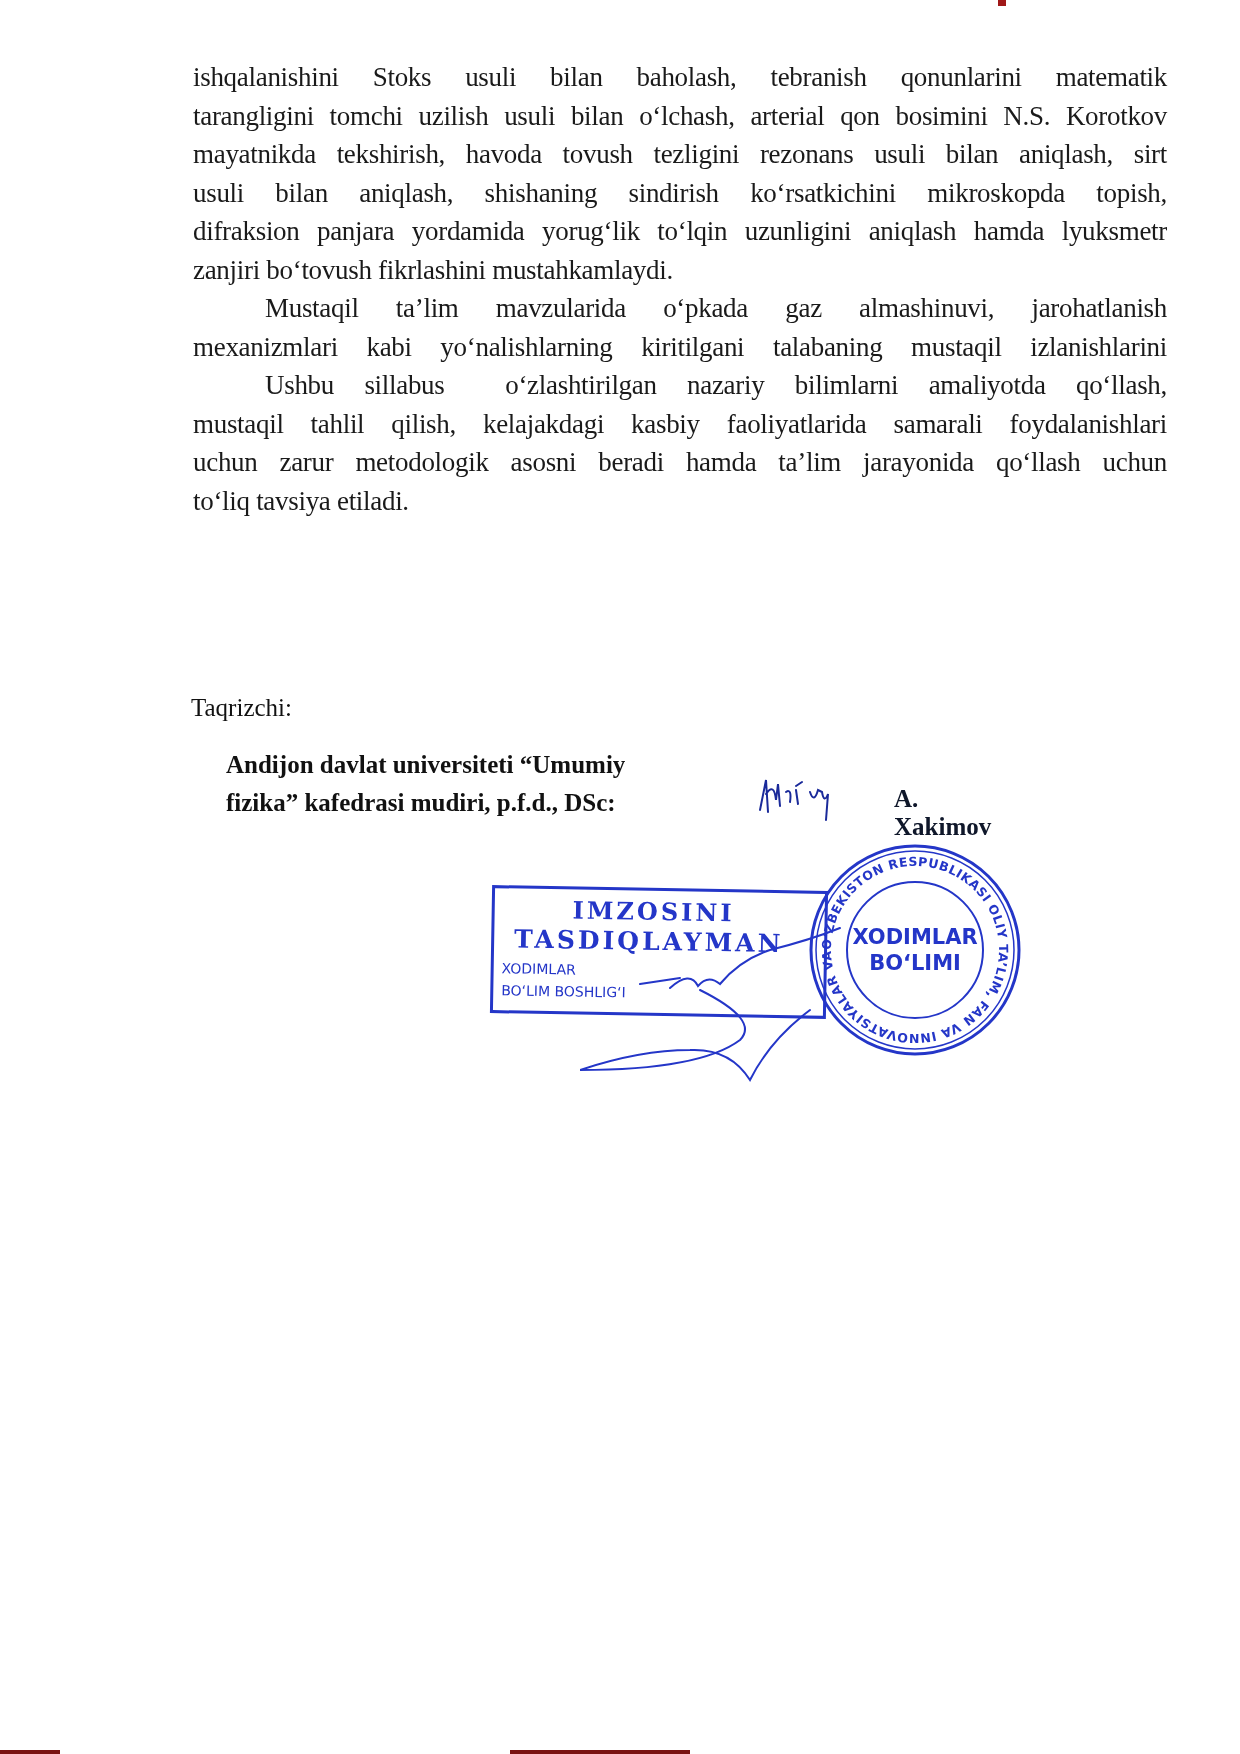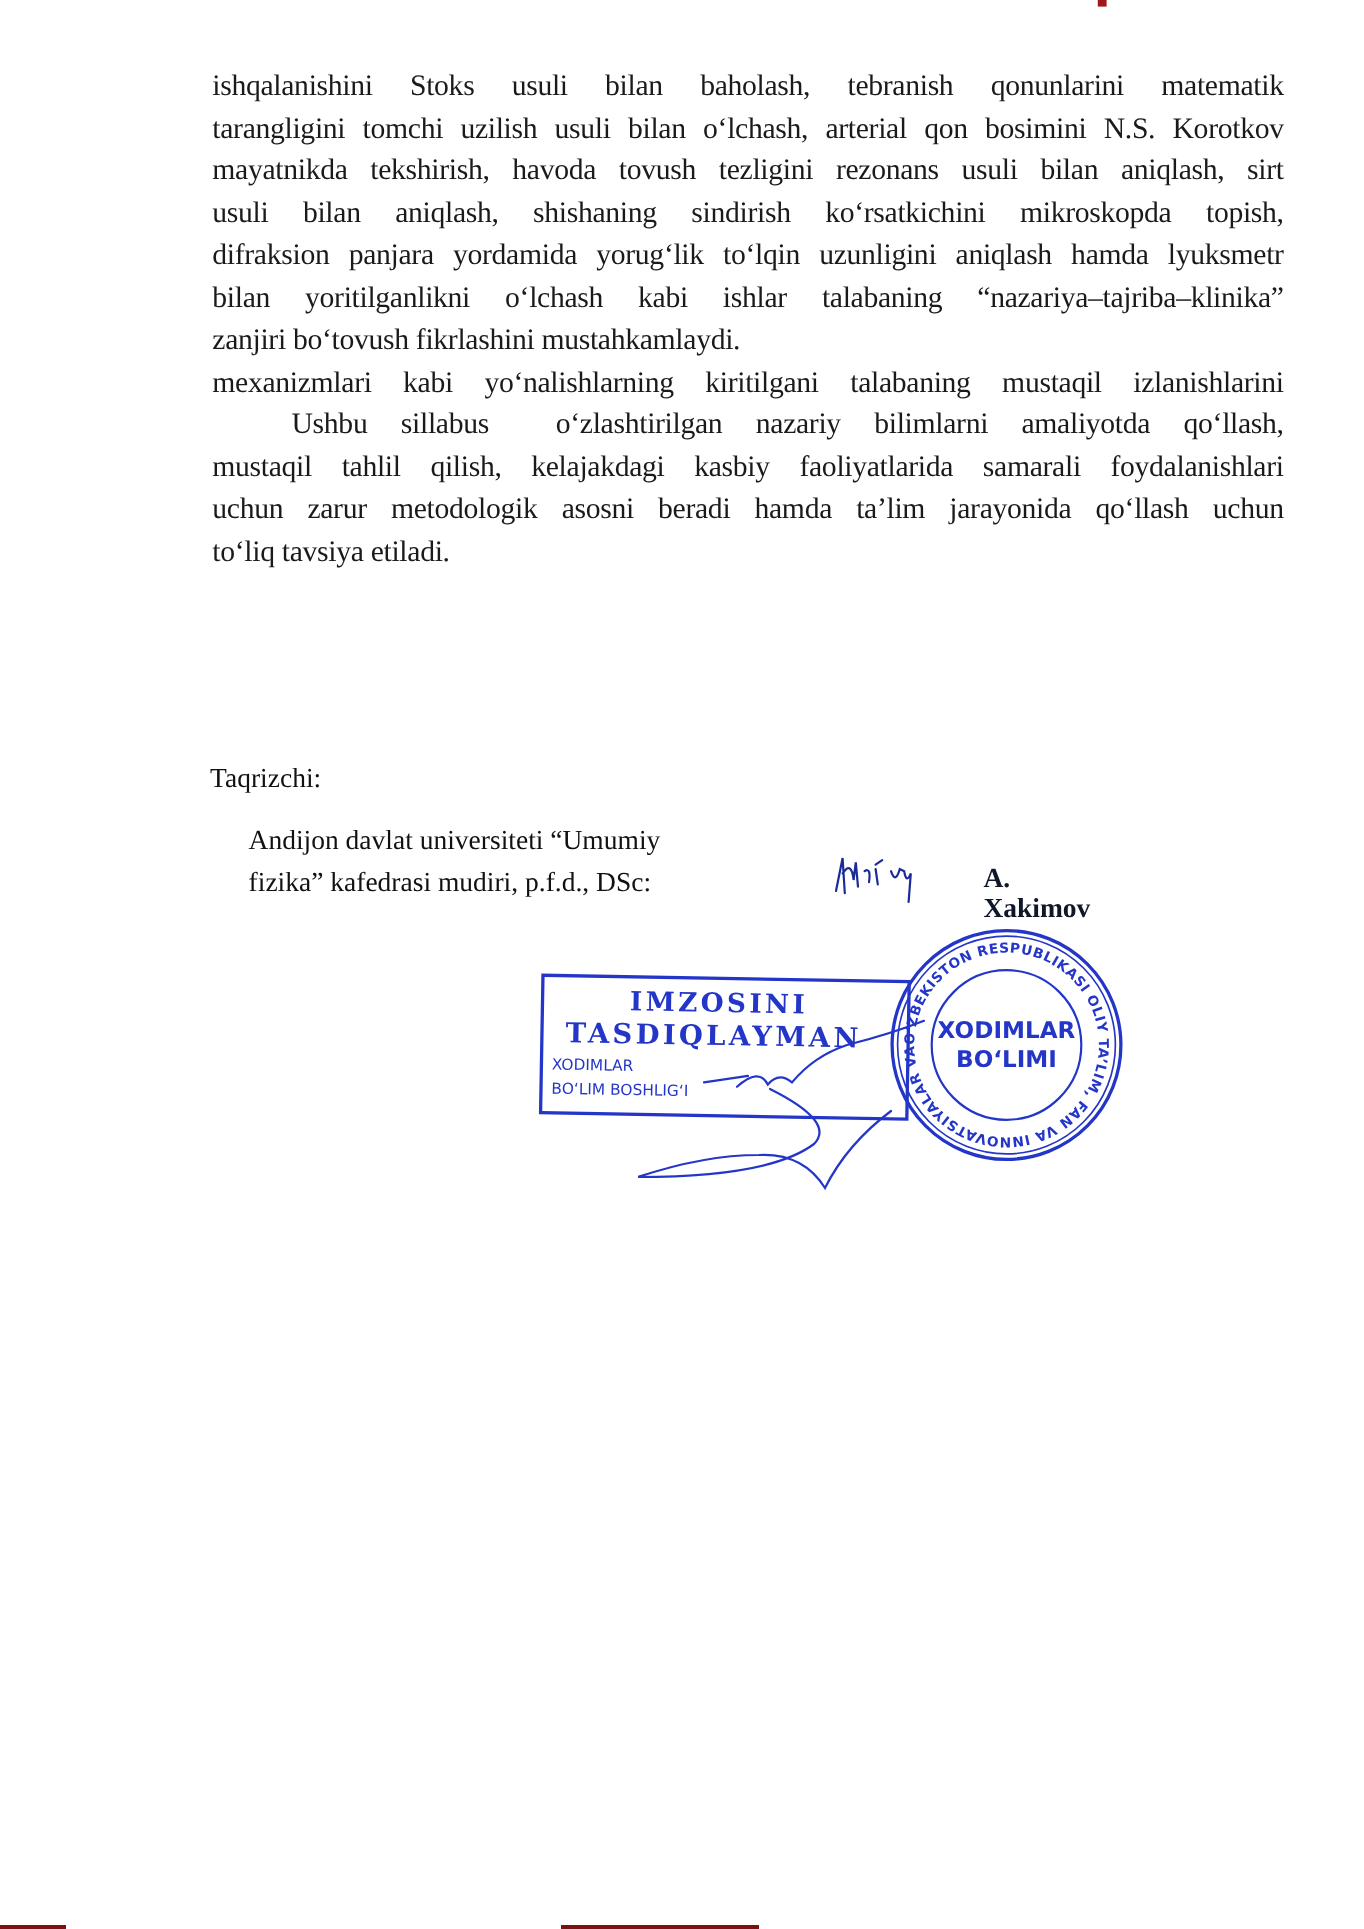--- a/index.html
+++ b/index.html
@@ -70,7 +70,6 @@
       <span class="line">mayatnikda tekshirish, havoda tovush tezligini rezonans usuli bilan aniqlash, sirt</span>
       <span class="line">usuli bilan aniqlash, shishaning sindirish ko‘rsatkichini mikroskopda topish,</span>
       <span class="line">difraksion panjara yordamida yorug‘lik to‘lqin uzunligini aniqlash hamda lyuksmetr</span>
-      <span class="line">bilan yoritilganlikni o‘lchash kabi ishlar talabaning “nazariya–tajriba–klinika”</span>
       <span class="line last">zanjiri bo‘tovush fikrlashini mustahkamlaydi.</span>
     </p>
     <p>

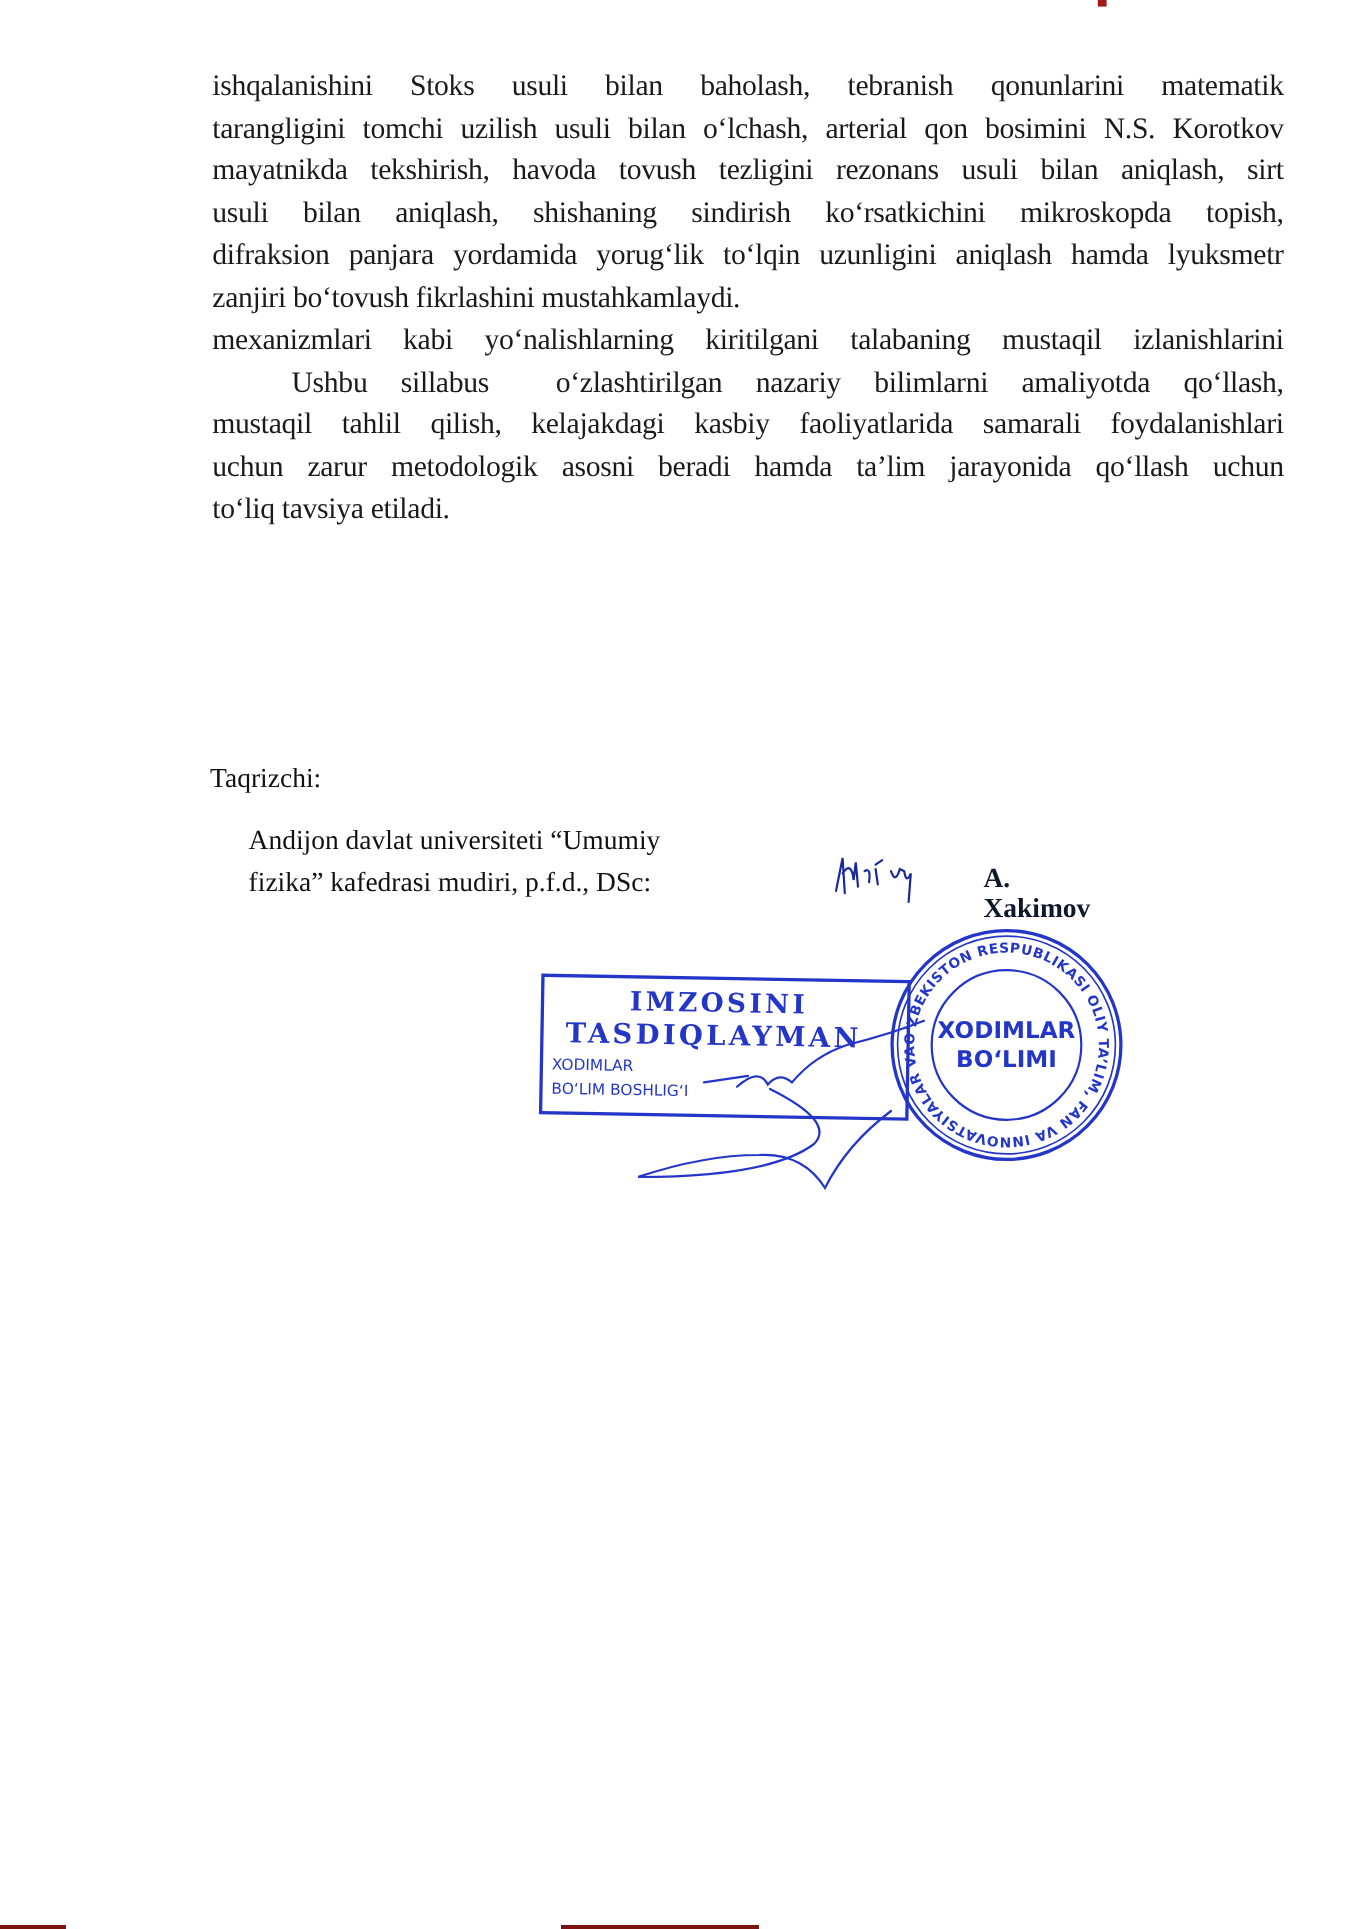--- a/index.html
+++ b/index.html
@@ -73,6 +73,7 @@
       <span class="line last">zanjiri bo‘tovush fikrlashini mustahkamlaydi.</span>
     </p>
     <p>
+      <span class="line" style="padding-left:72px">Mustaqil ta’lim mavzularida o‘pkada gaz almashinuvi, jarohatlanish</span>
       <span class="line">mexanizmlari kabi yo‘nalishlarning kiritilgani talabaning mustaqil izlanishlarini</span>
     </p>
     <p>

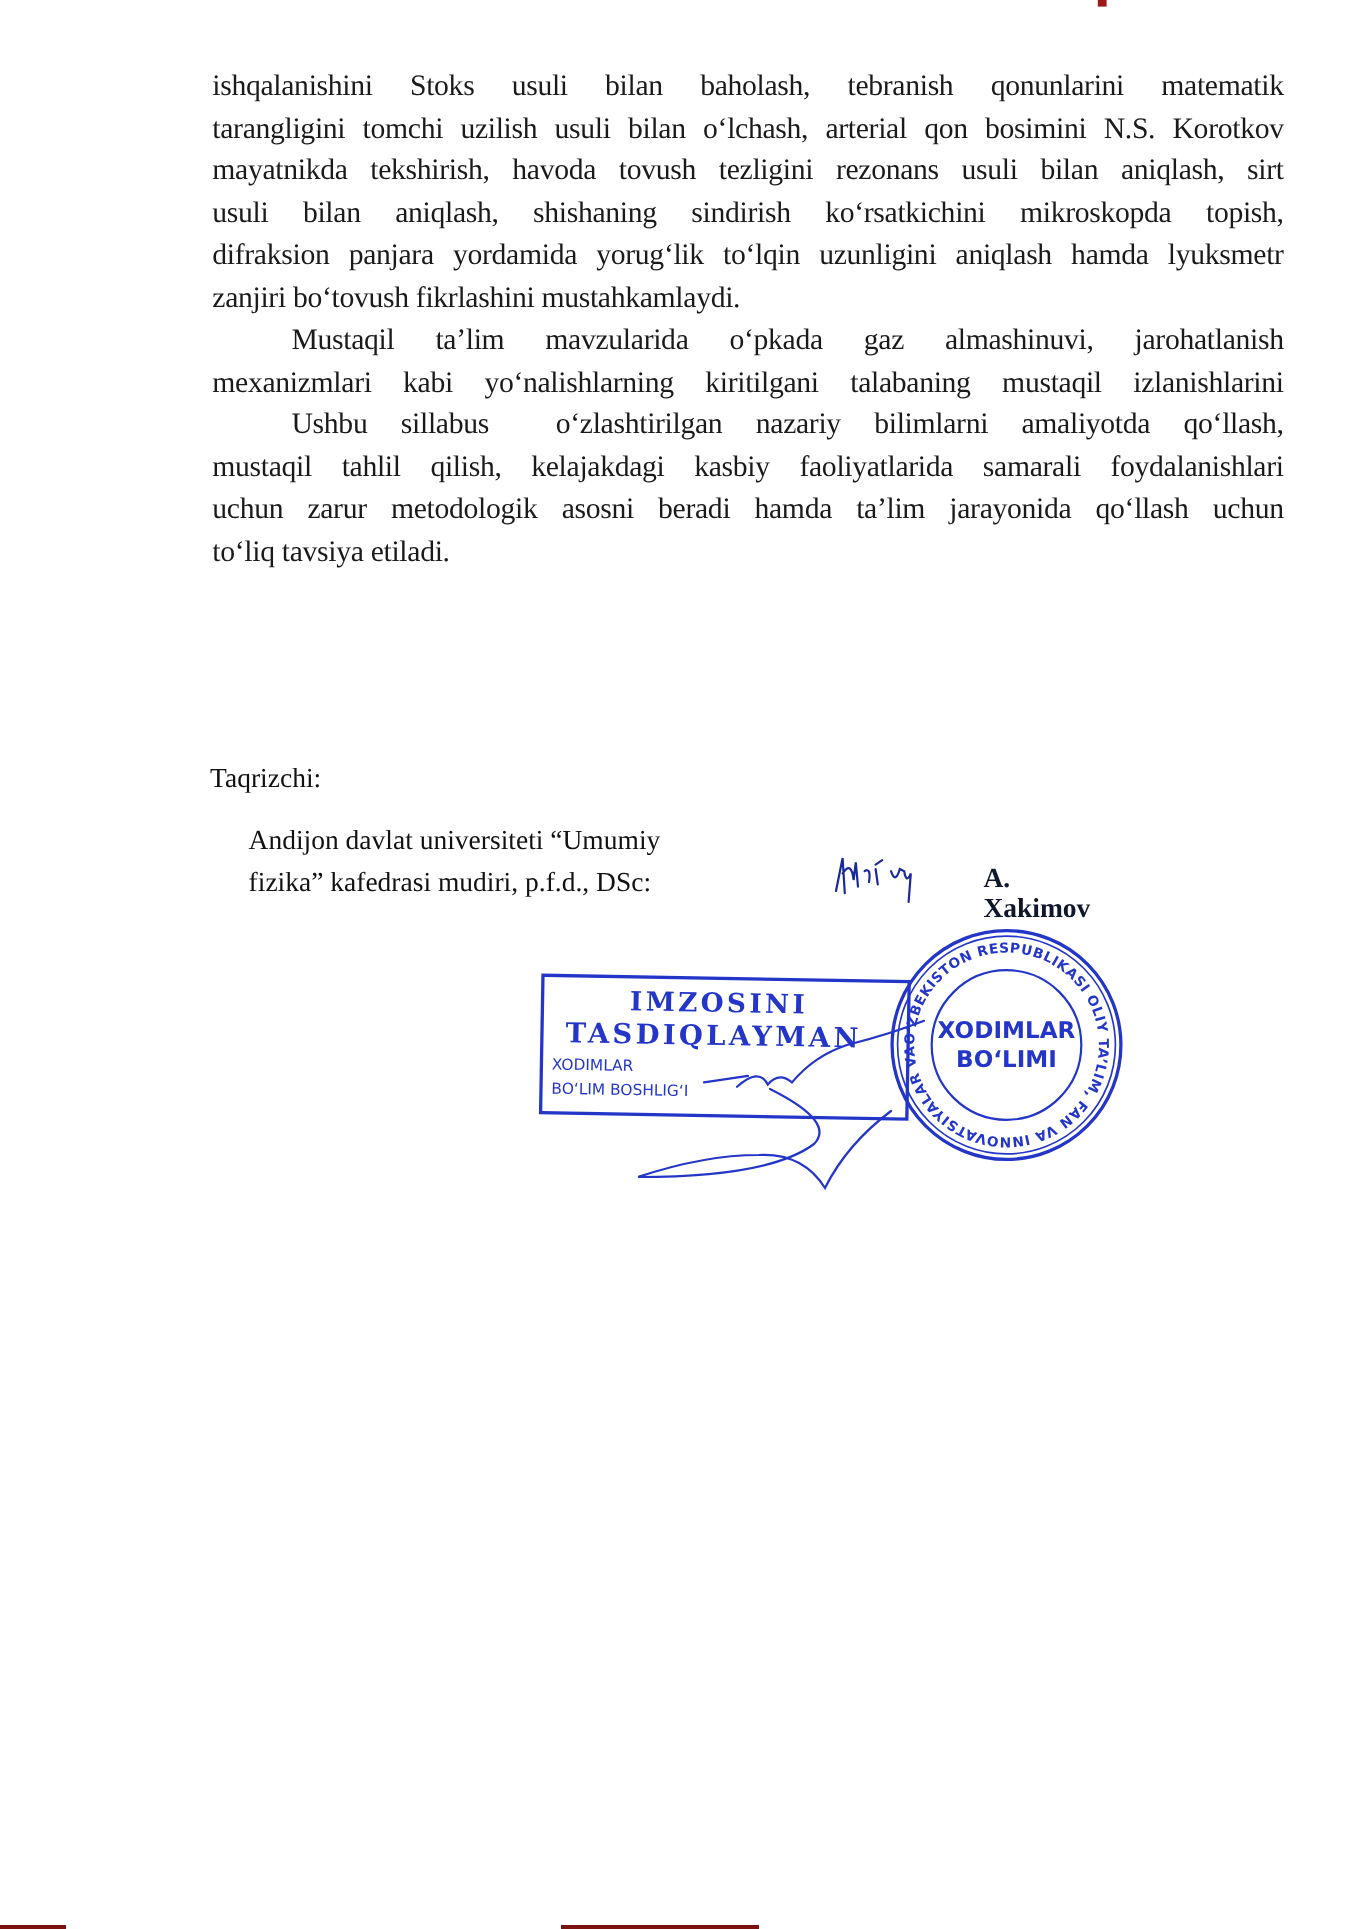--- a/index.html
+++ b/index.html
@@ -26,7 +26,7 @@
     }
     .reviewer-affil {
       position: absolute; left: 226px; top: 746px;
-      font-size: 25px; font-weight: normal; line-height: 38px; color: #111;
+      font-size: 25px; font-weight: bold; line-height: 38px; color: #111;
     }
     .reviewer-name {
       position: absolute; left: 894px; top: 785px;

